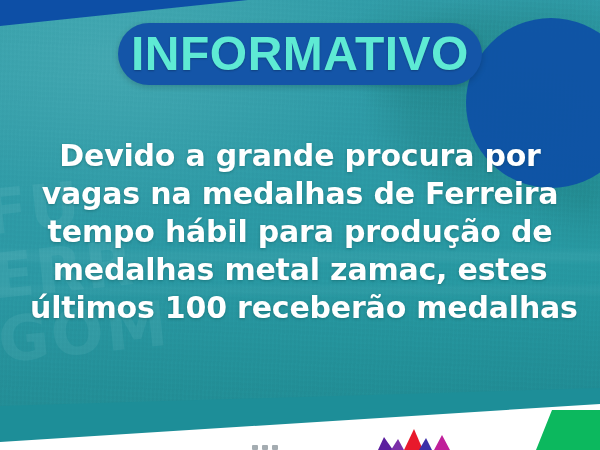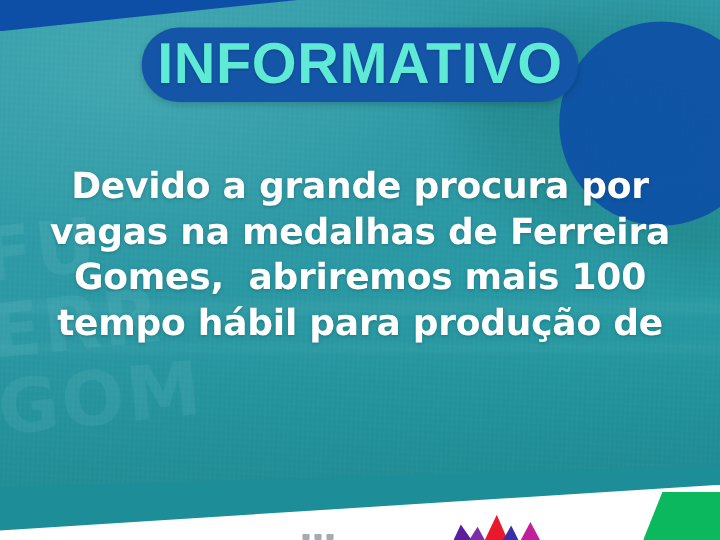--- a/index.html
+++ b/index.html
@@ -195,7 +195,6 @@
   <div class="body-copy">
     <span class="body-line">Devido a grande procura por</span>
     <span class="body-line">vagas na medalhas de Ferreira</span>
-    <span class="body-line">Gomes,  abriremos mais 100</span>
     <span class="body-line">tempo hábil para produção de</span>
   </div>
 

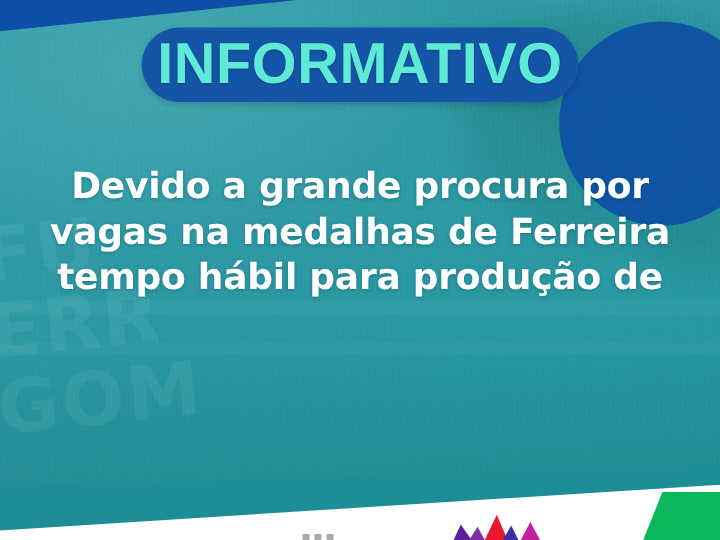--- a/index.html
+++ b/index.html
@@ -196,6 +196,7 @@
     <span class="body-line">Devido a grande procura por</span>
     <span class="body-line">vagas na medalhas de Ferreira</span>
     <span class="body-line">tempo hábil para produção de</span>
+    <span class="body-line">medalhas metal zamac, estes</span>
   </div>
 
   <div class="band-dark-teal"></div>

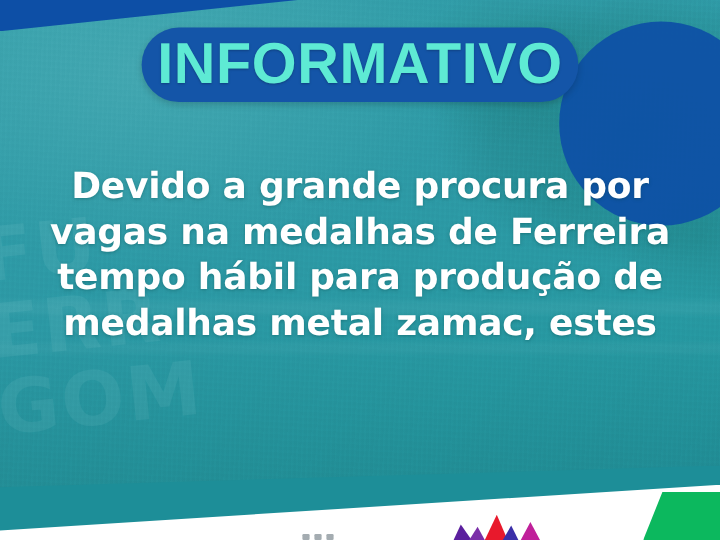--- a/index.html
+++ b/index.html
@@ -197,6 +197,7 @@
     <span class="body-line">vagas na medalhas de Ferreira</span>
     <span class="body-line">tempo hábil para produção de</span>
     <span class="body-line">medalhas metal zamac, estes</span>
+    <span class="body-line">últimos 100 receberão medalhas</span>
   </div>
 
   <div class="band-dark-teal"></div>

